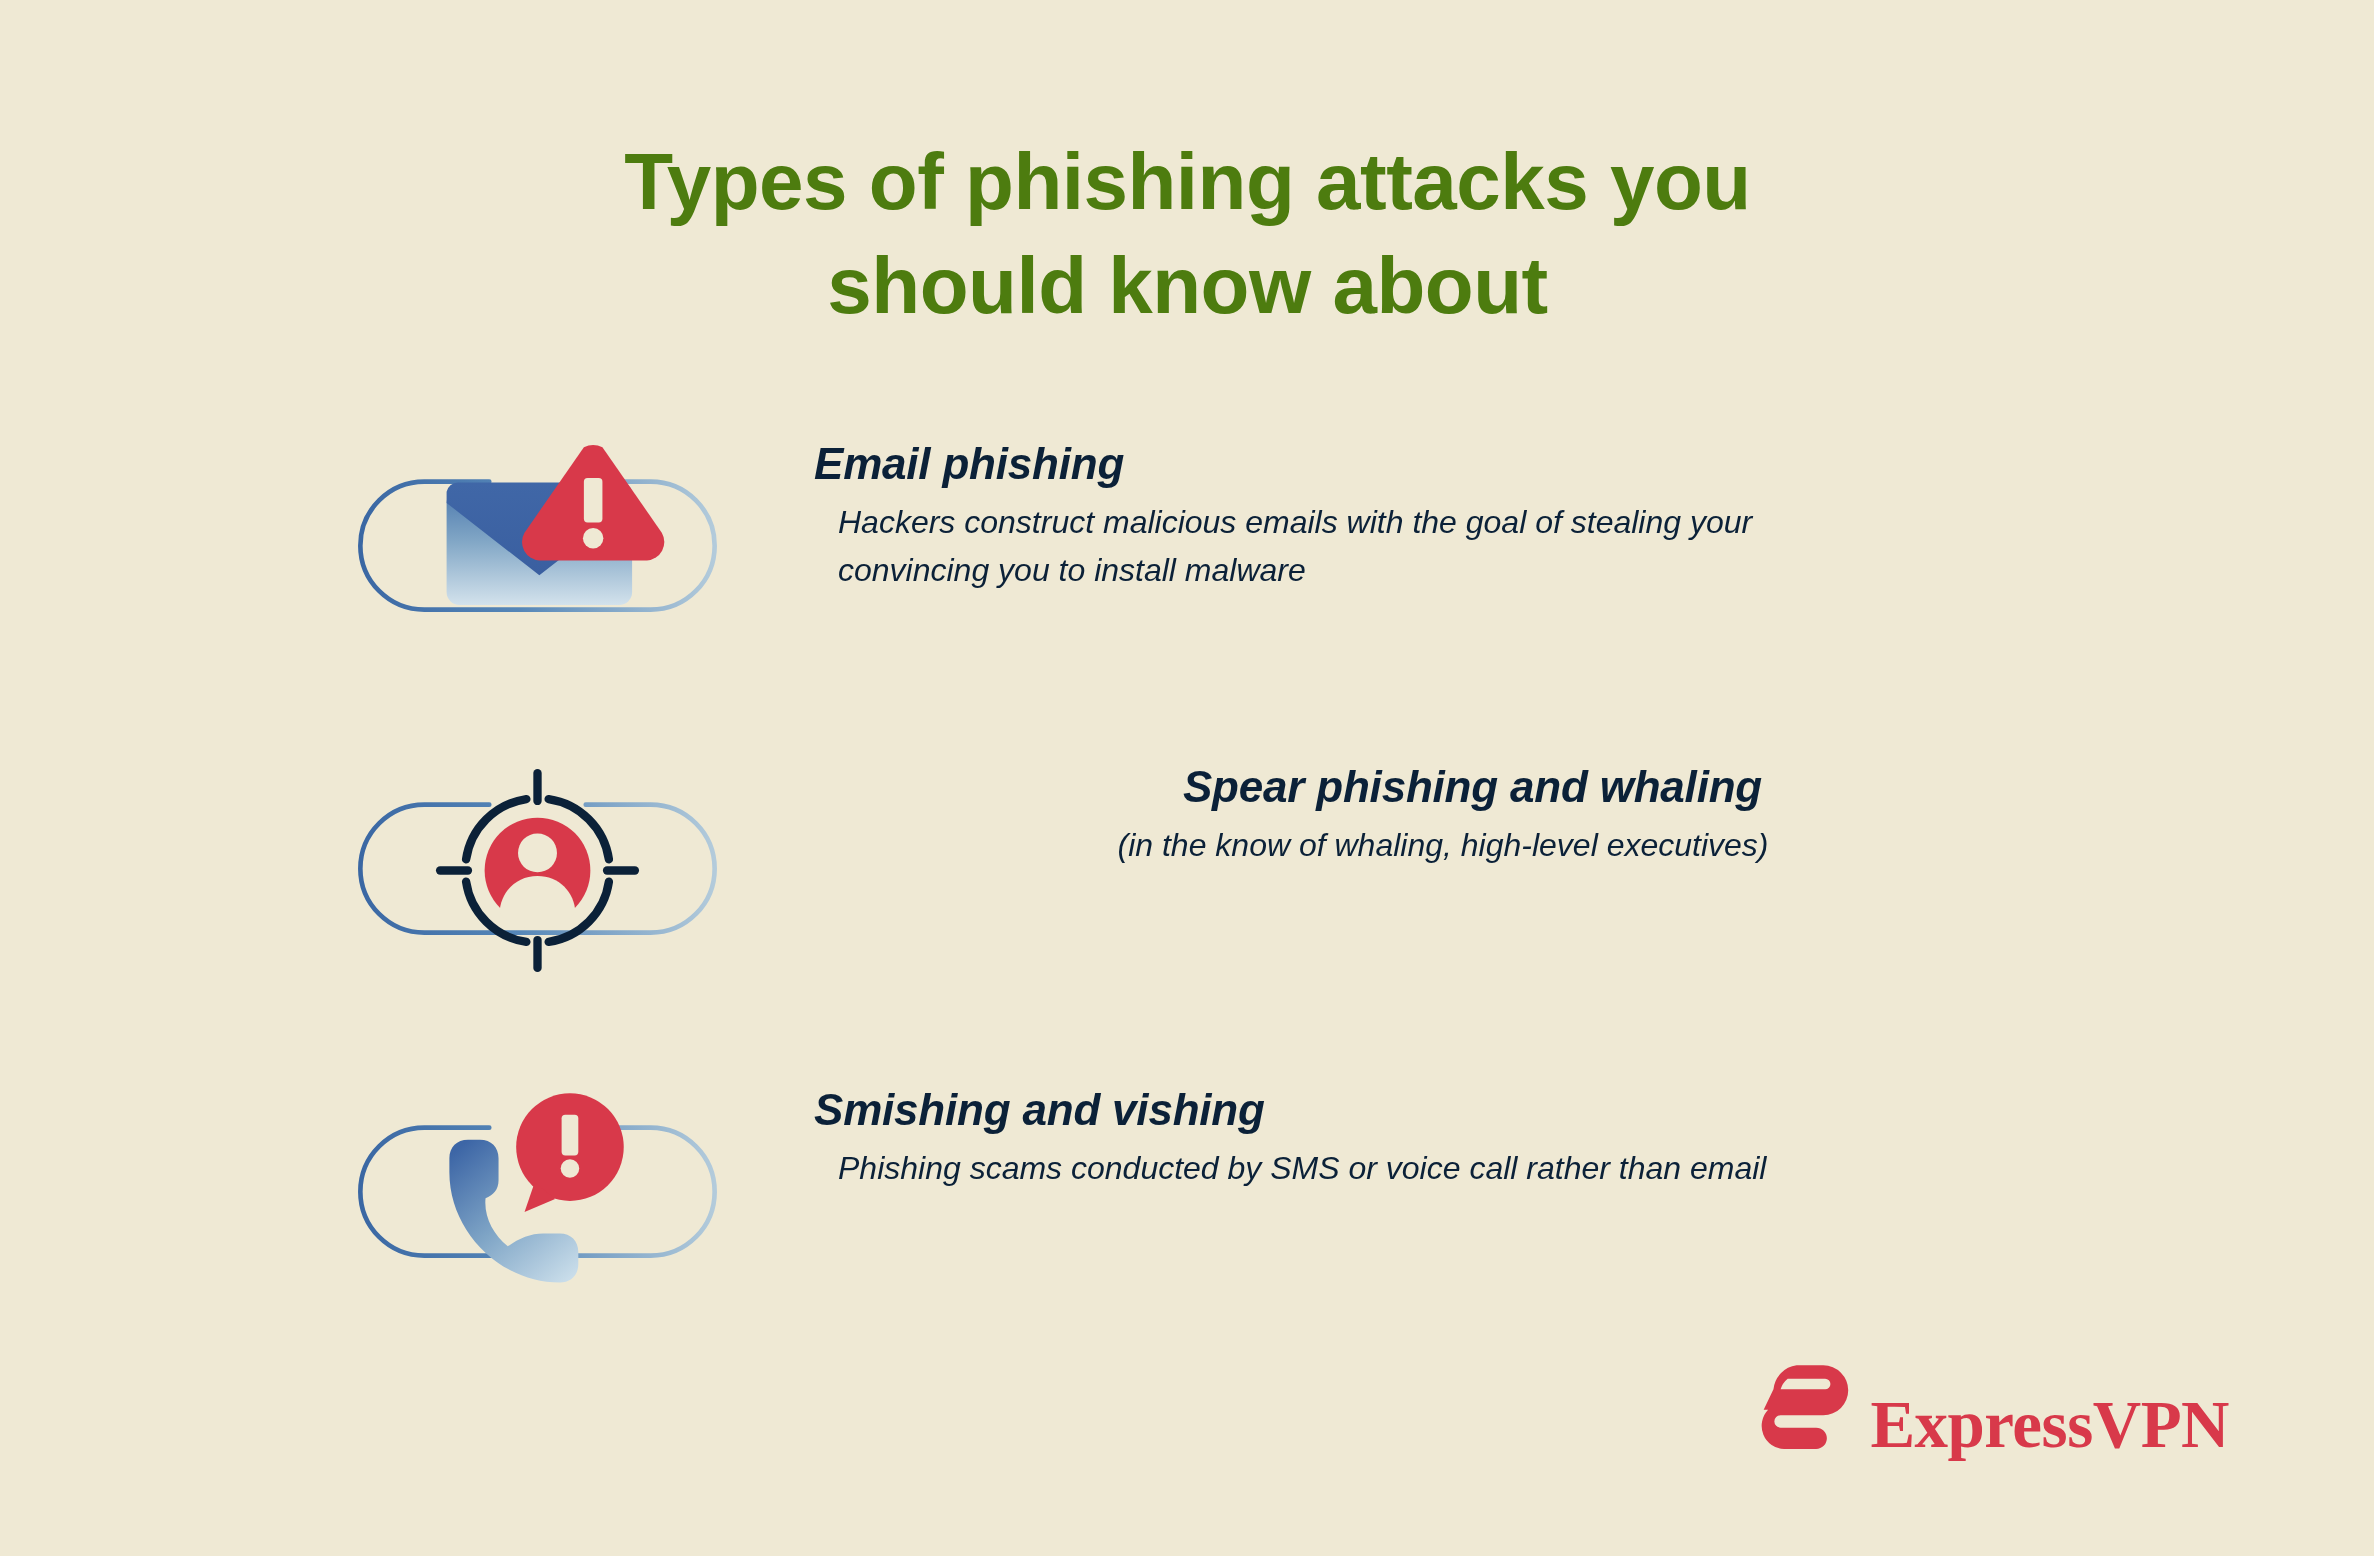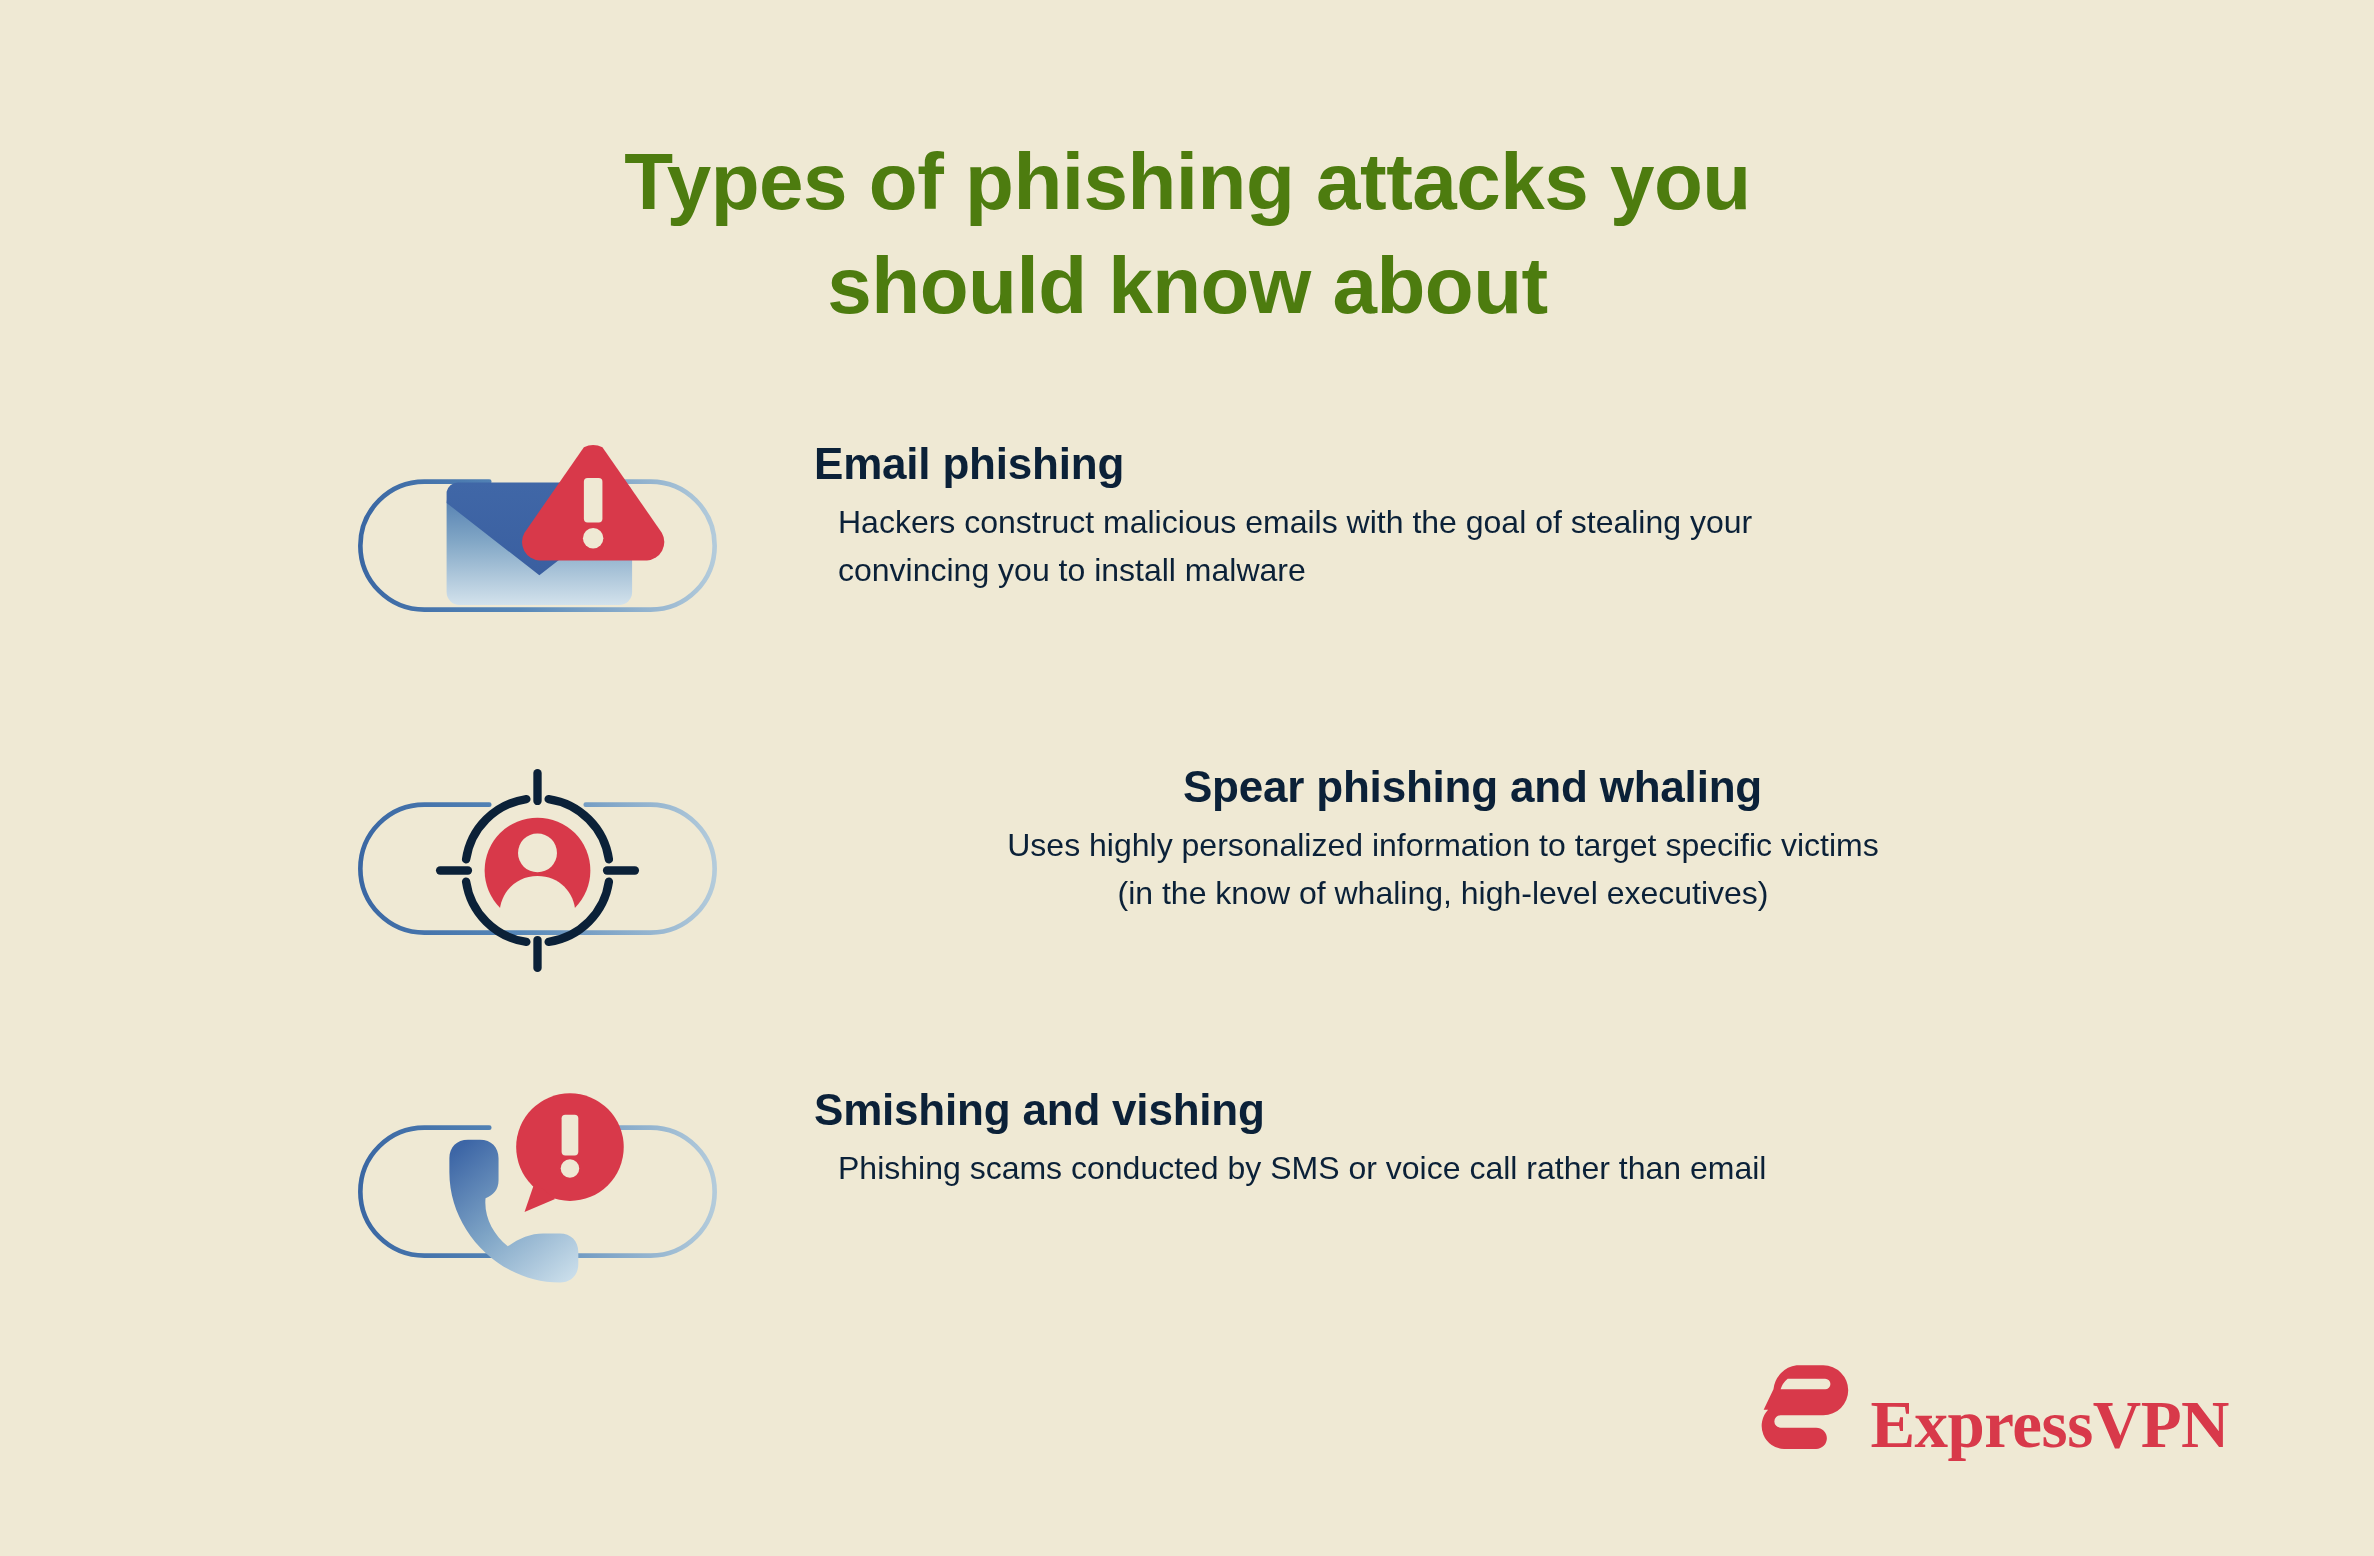--- a/index.html
+++ b/index.html
@@ -38,6 +38,7 @@
     left: 0;
     width: 2368px;
     height: 241px;
+    font-style: italic;
   }
   #section-0 { top: 436px; }
   #section-1 { top: 759px; text-align: center; }

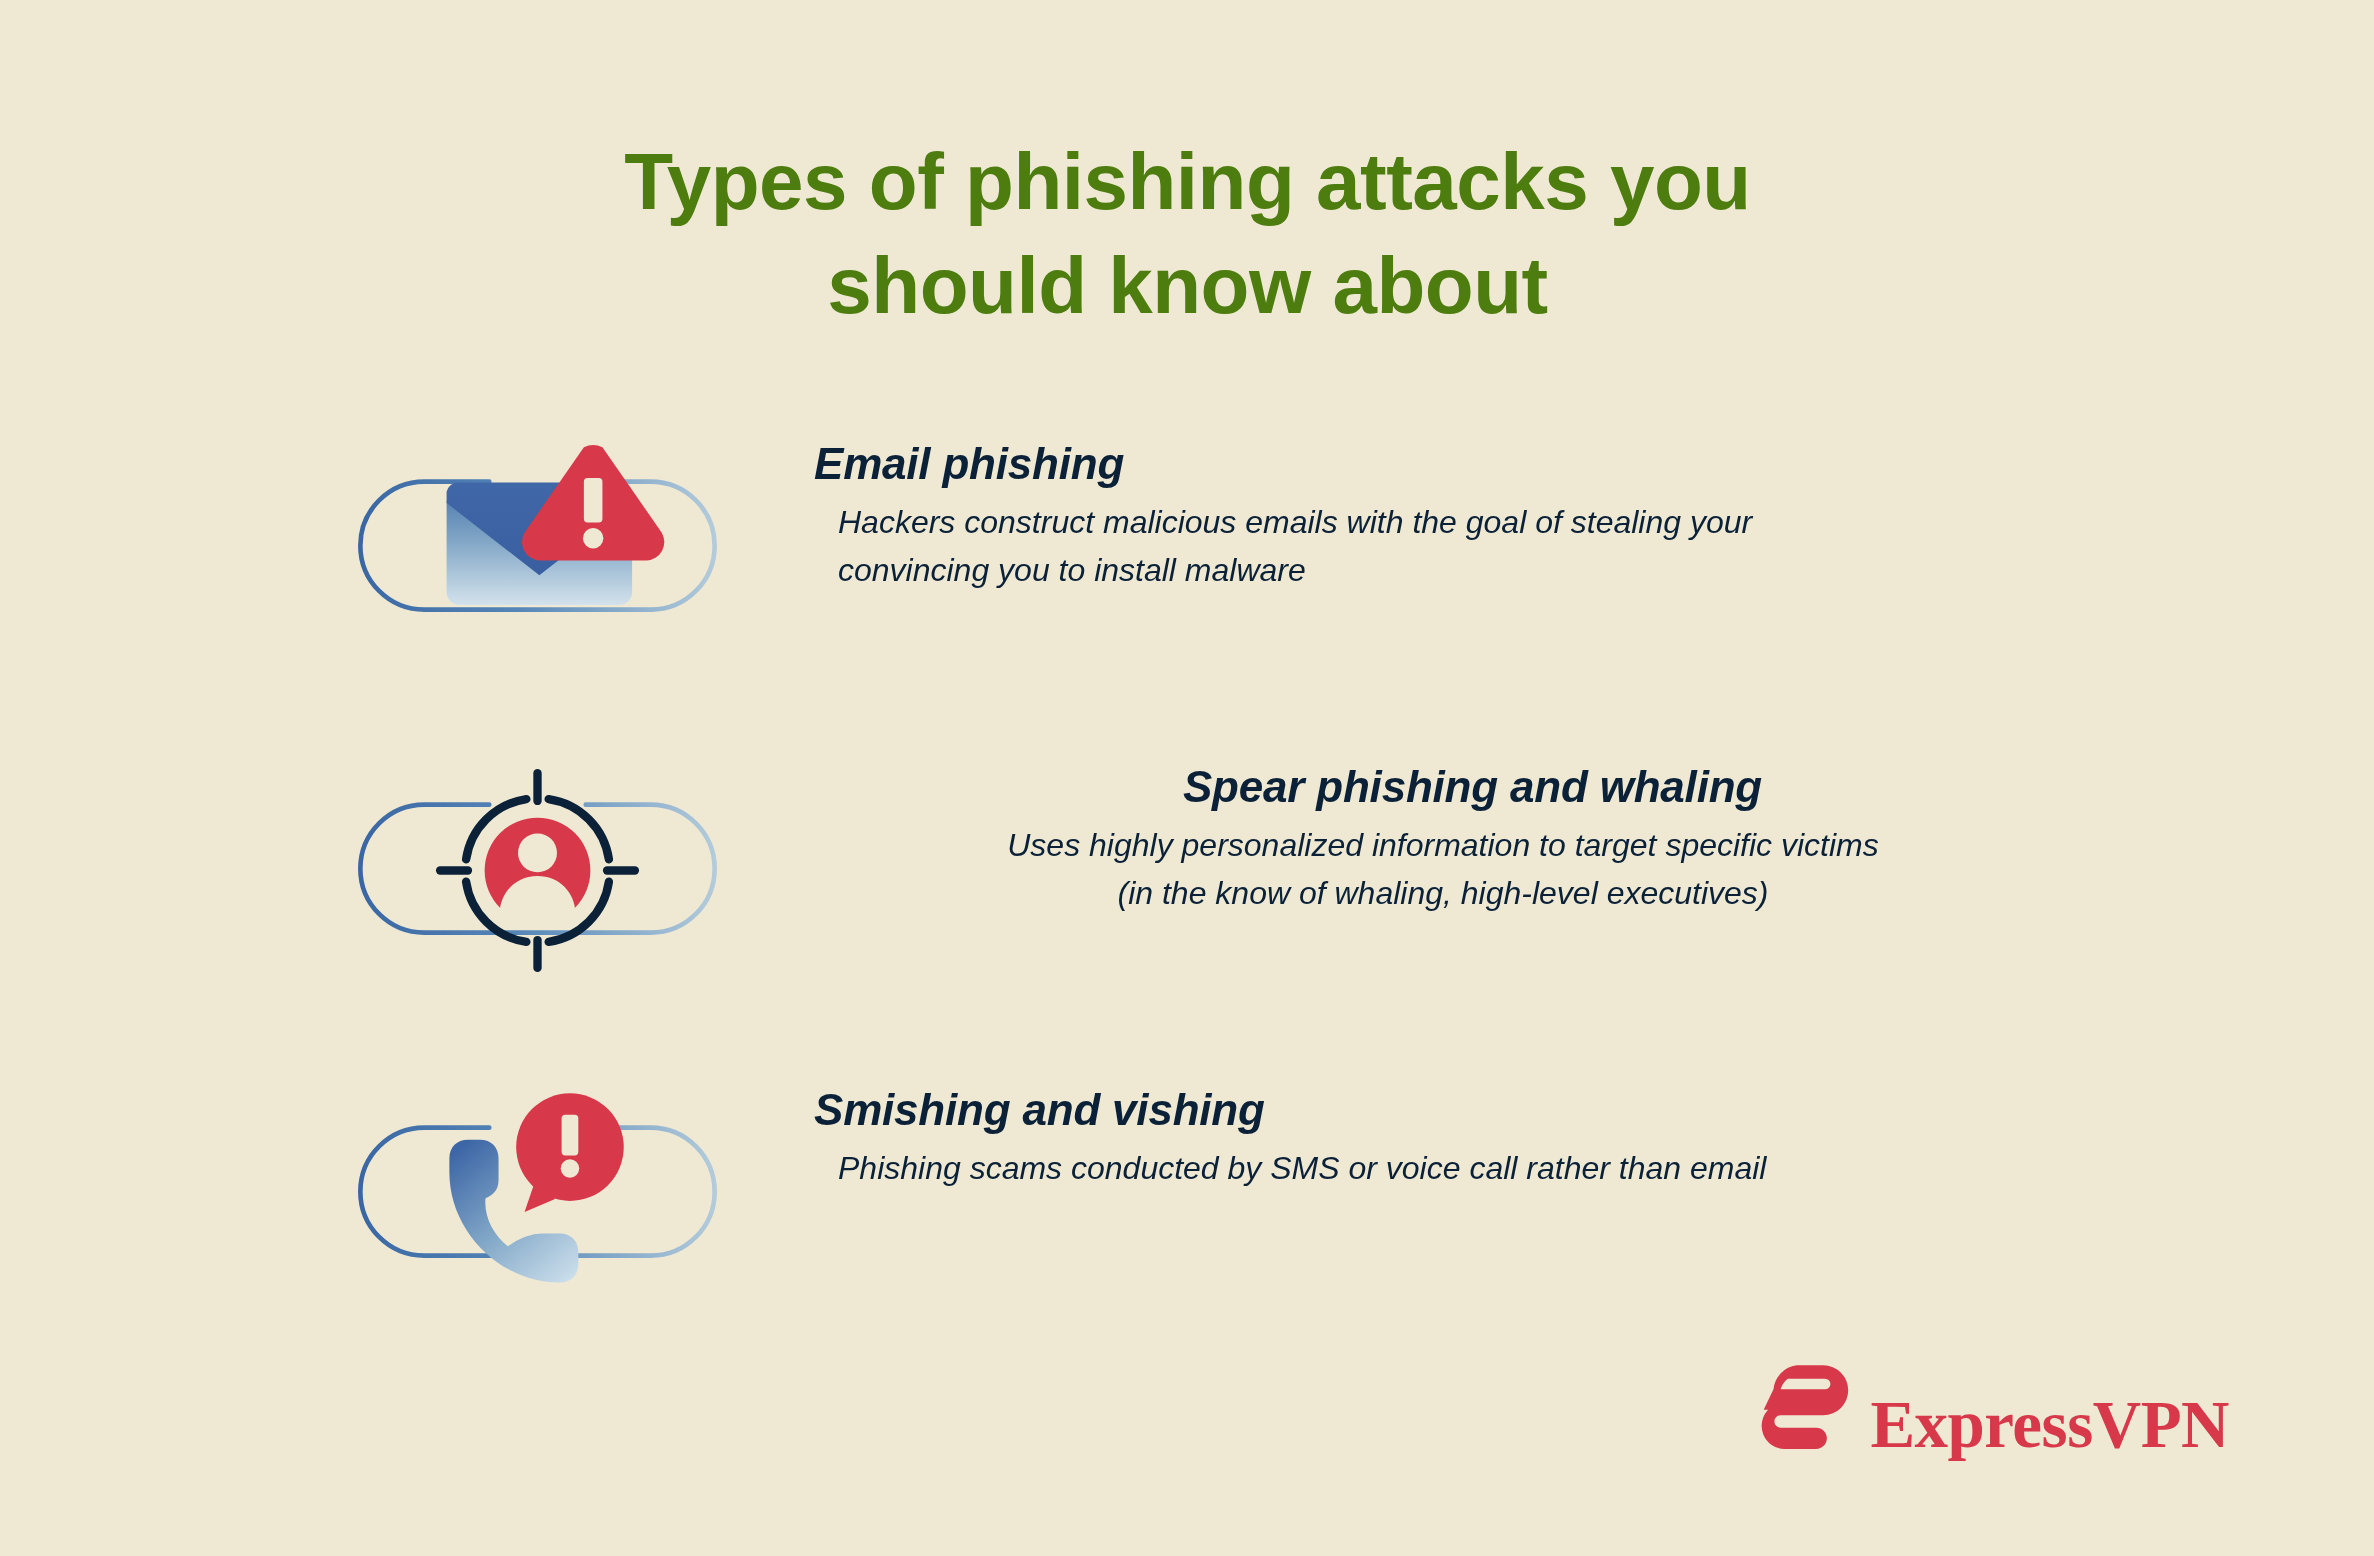--- a/index.html
+++ b/index.html
@@ -199,7 +199,6 @@
   <div class="text-col">
     <h2 class="sec-heading">Spear phishing and whaling</h2>
     <p class="sec-body">
-      <span class="ln">Uses highly personalized information to target specific victims</span>
       <span class="ln">(in the know of whaling, high-level executives)</span>
     </p>
   </div>

